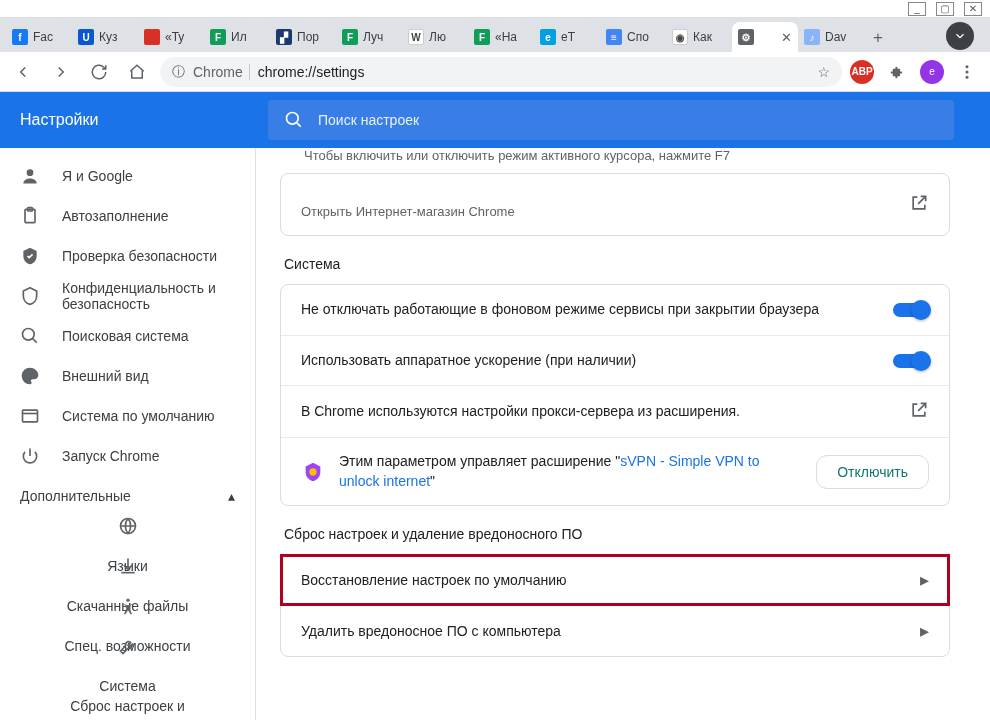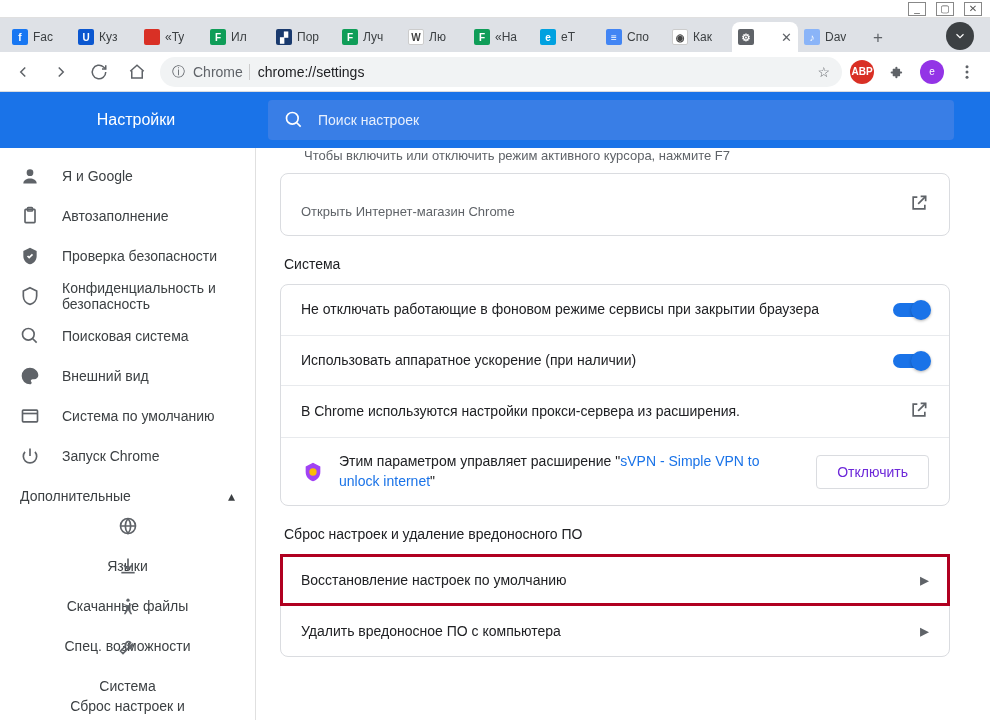--- a/index.html
+++ b/index.html
@@ -31,7 +31,7 @@
 .profile { background: #9334e6; }
 
 .blue-header { height: 56px; background: #1a73e8; display: flex; align-items: center; padding: 0 20px; gap: 16px; color: #fff; }
-.blue-header h1 { font-size: 16px; font-weight: 400; width: 232px; text-align: center; }
+.blue-header h1 { font-size: 16px; font-weight: 400; width: 232px; }
 .search-wrap { flex: 1; height: 40px; background: #397ee6; border-radius: 4px; display: flex; align-items: center; padding: 0 16px; gap: 14px; margin-right: 16px; }
 .search-wrap input { flex: 1; background: transparent; border: none; outline: none; color: #fff; font-size: 14px; }
 .search-wrap input::placeholder { color: #e8f0fe; }

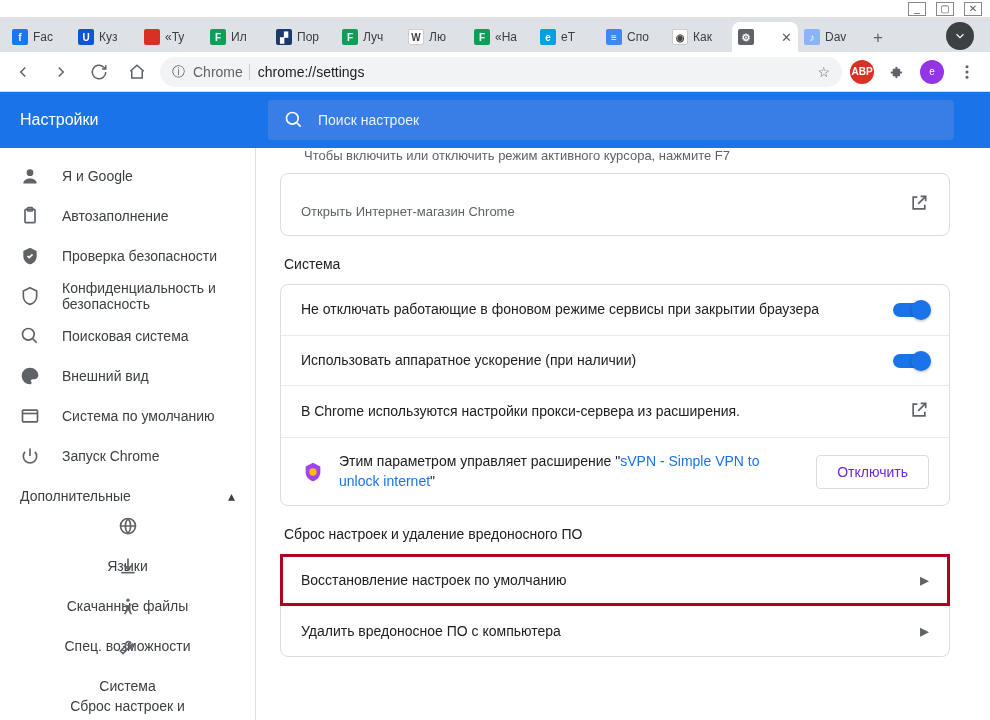--- a/index.html
+++ b/index.html
@@ -63,7 +63,7 @@
 .vpn-icon { width:24px; height:24px; display:flex; align-items:center; justify-content:center;}
 .vpn-text { flex:1; font-size:14px; color:#202124; line-height:1.4;}
 .vpn-text a { color:#1a73e8; text-decoration:none;}
-.disable-btn { border:1px solid #dadce0; background:#fff; color:#6d28d9; padding:8px 20px; border-radius:4px; font-size:14px; cursor:pointer;}
+.disable-btn { border:1px solid #dadce0; background:#fff; color:#0f766e; padding:8px 20px; border-radius:11px; font-size:14px; cursor:pointer;}
 .highlight { outline: 3px solid #b00020; outline-offset:-2px;}
 .cut-text { color:#5f6368; font-size:13px; padding:0 0 10px 24px;}
 </style>

